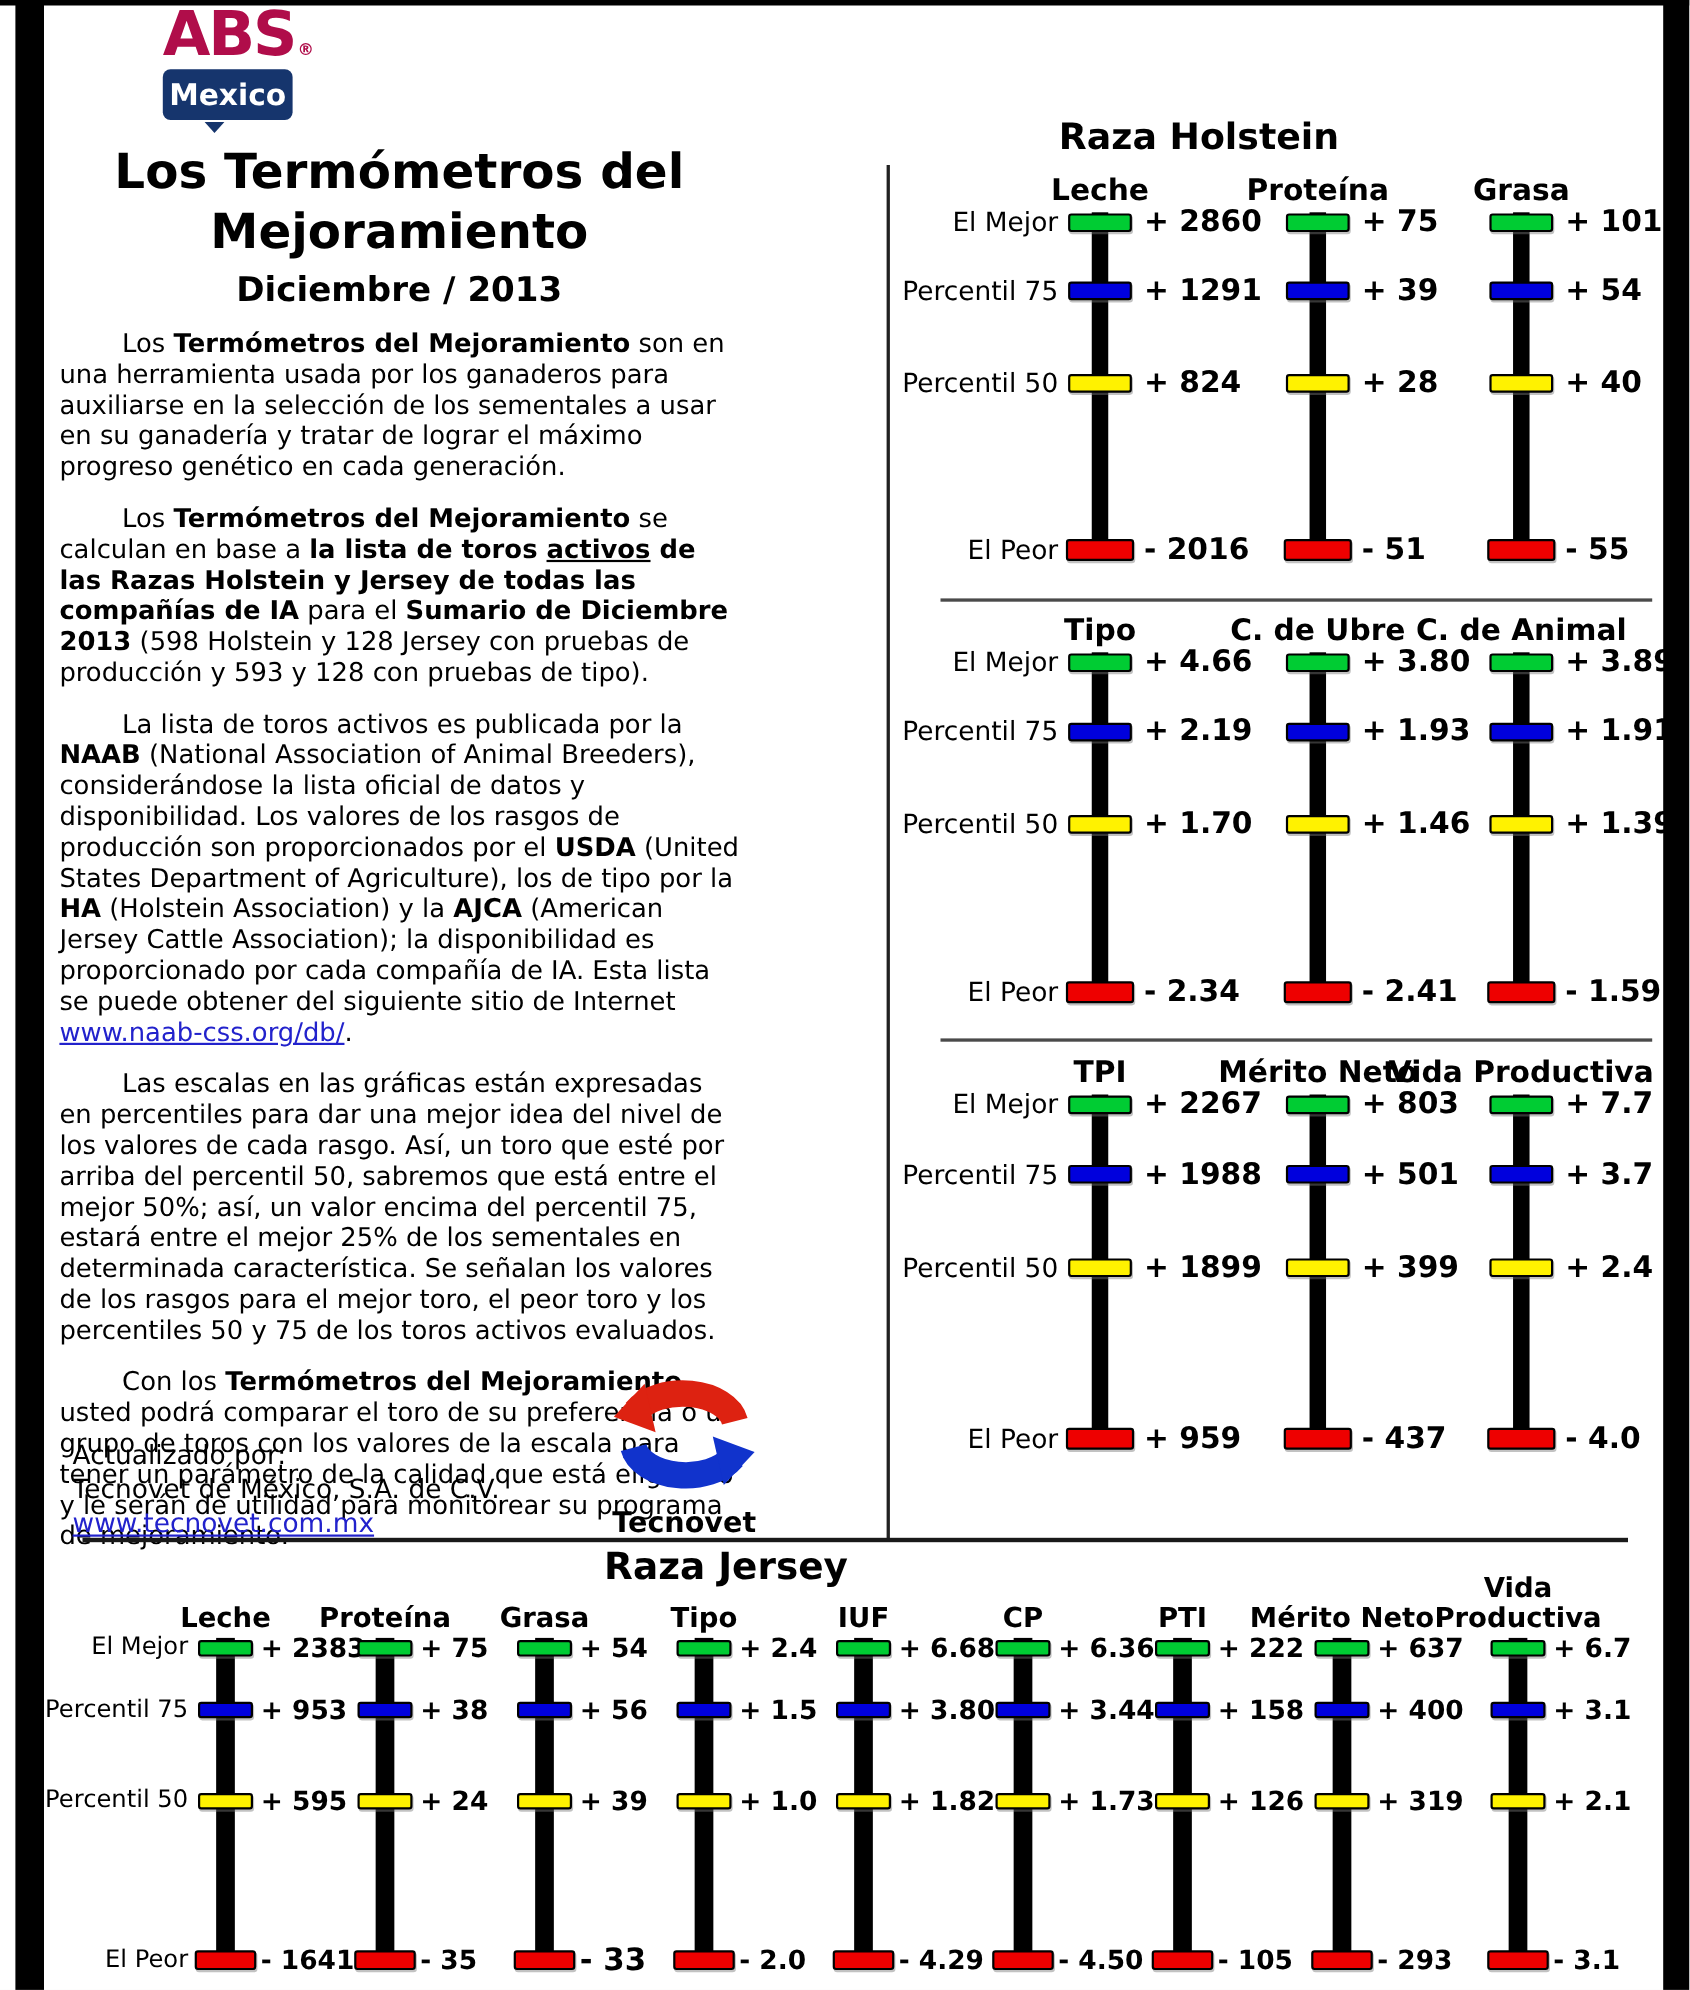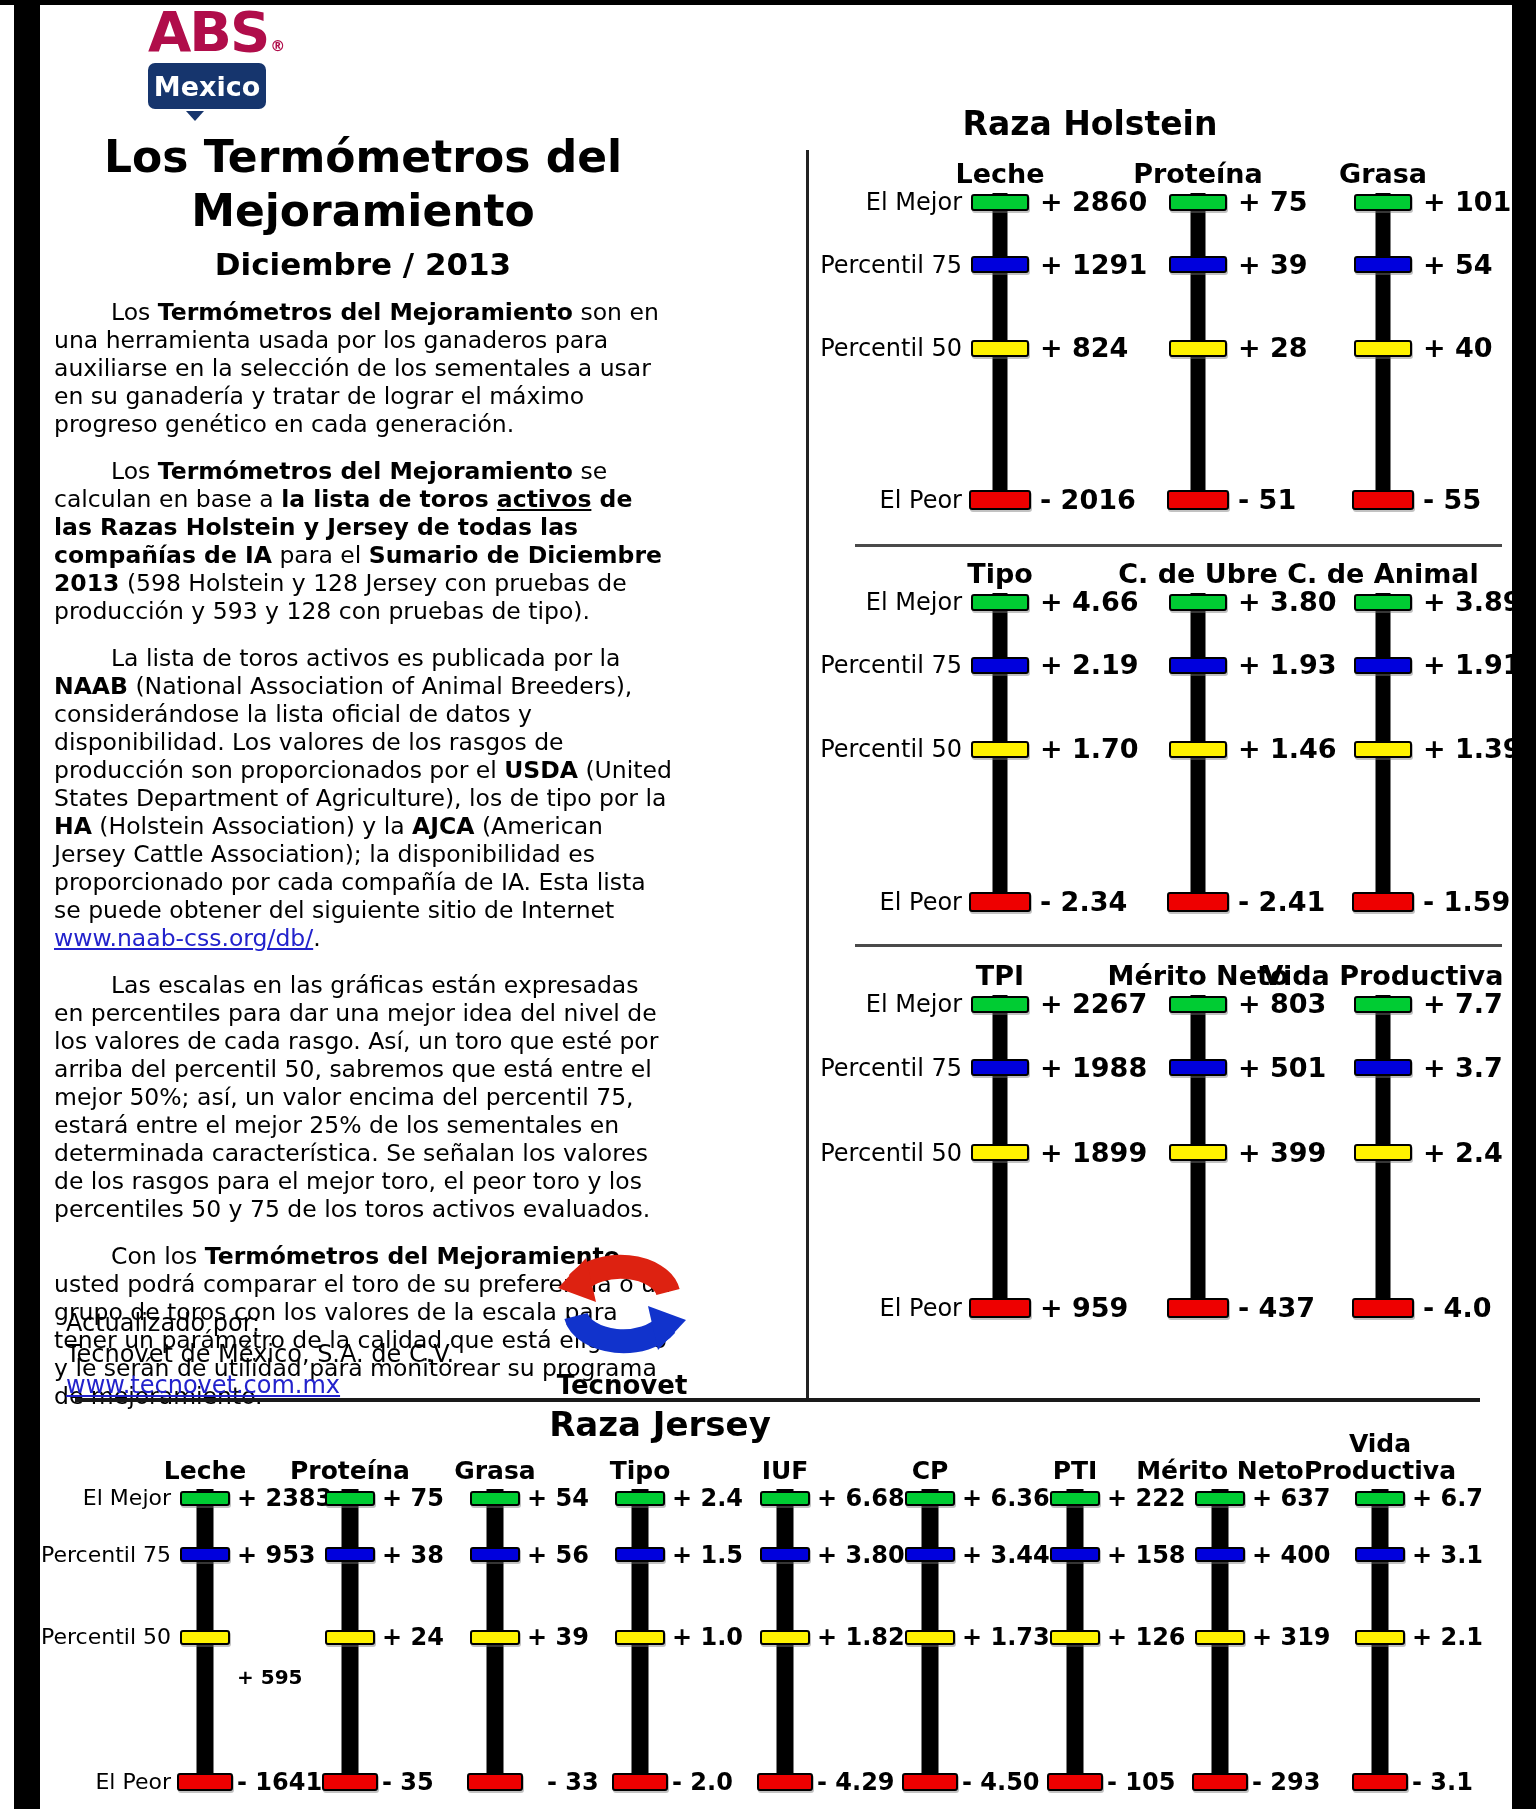--- a/index.html
+++ b/index.html
@@ -243,7 +243,7 @@
       <div class="t-value" style="top: 40.8px; left: calc(50% + 32px); font-size: 24px;">+ 953</div>
       <div class="t-rowlabel" style="top: 40.8px; right: calc(50% + 34px); font-size: 22px;">Percentil 75</div>
       <div class="t-marker" style="width: 50px; height: 15px; top: 131.66px; background: rgb(255, 242, 0);"></div>
-      <div class="t-value" style="top: 123.16px; left: calc(50% + 32px); font-size: 20px; margin-top: 40px;">+ 595</div>
+      <div class="t-value" style="top: 123.16px; left: calc(50% + 32px); font-size: 24px;">+ 595</div>
       <div class="t-rowlabel" style="top: 123.16px; right: calc(50% + 34px); font-size: 22px;">Percentil 50</div>
       <div class="t-marker" style="width: 56px; height: 18px; top: 275px; background: rgb(238, 0, 0);"></div>
       <div class="t-value" style="top: 268px; left: calc(50% + 32px); font-size: 24px;">- 1641</div>

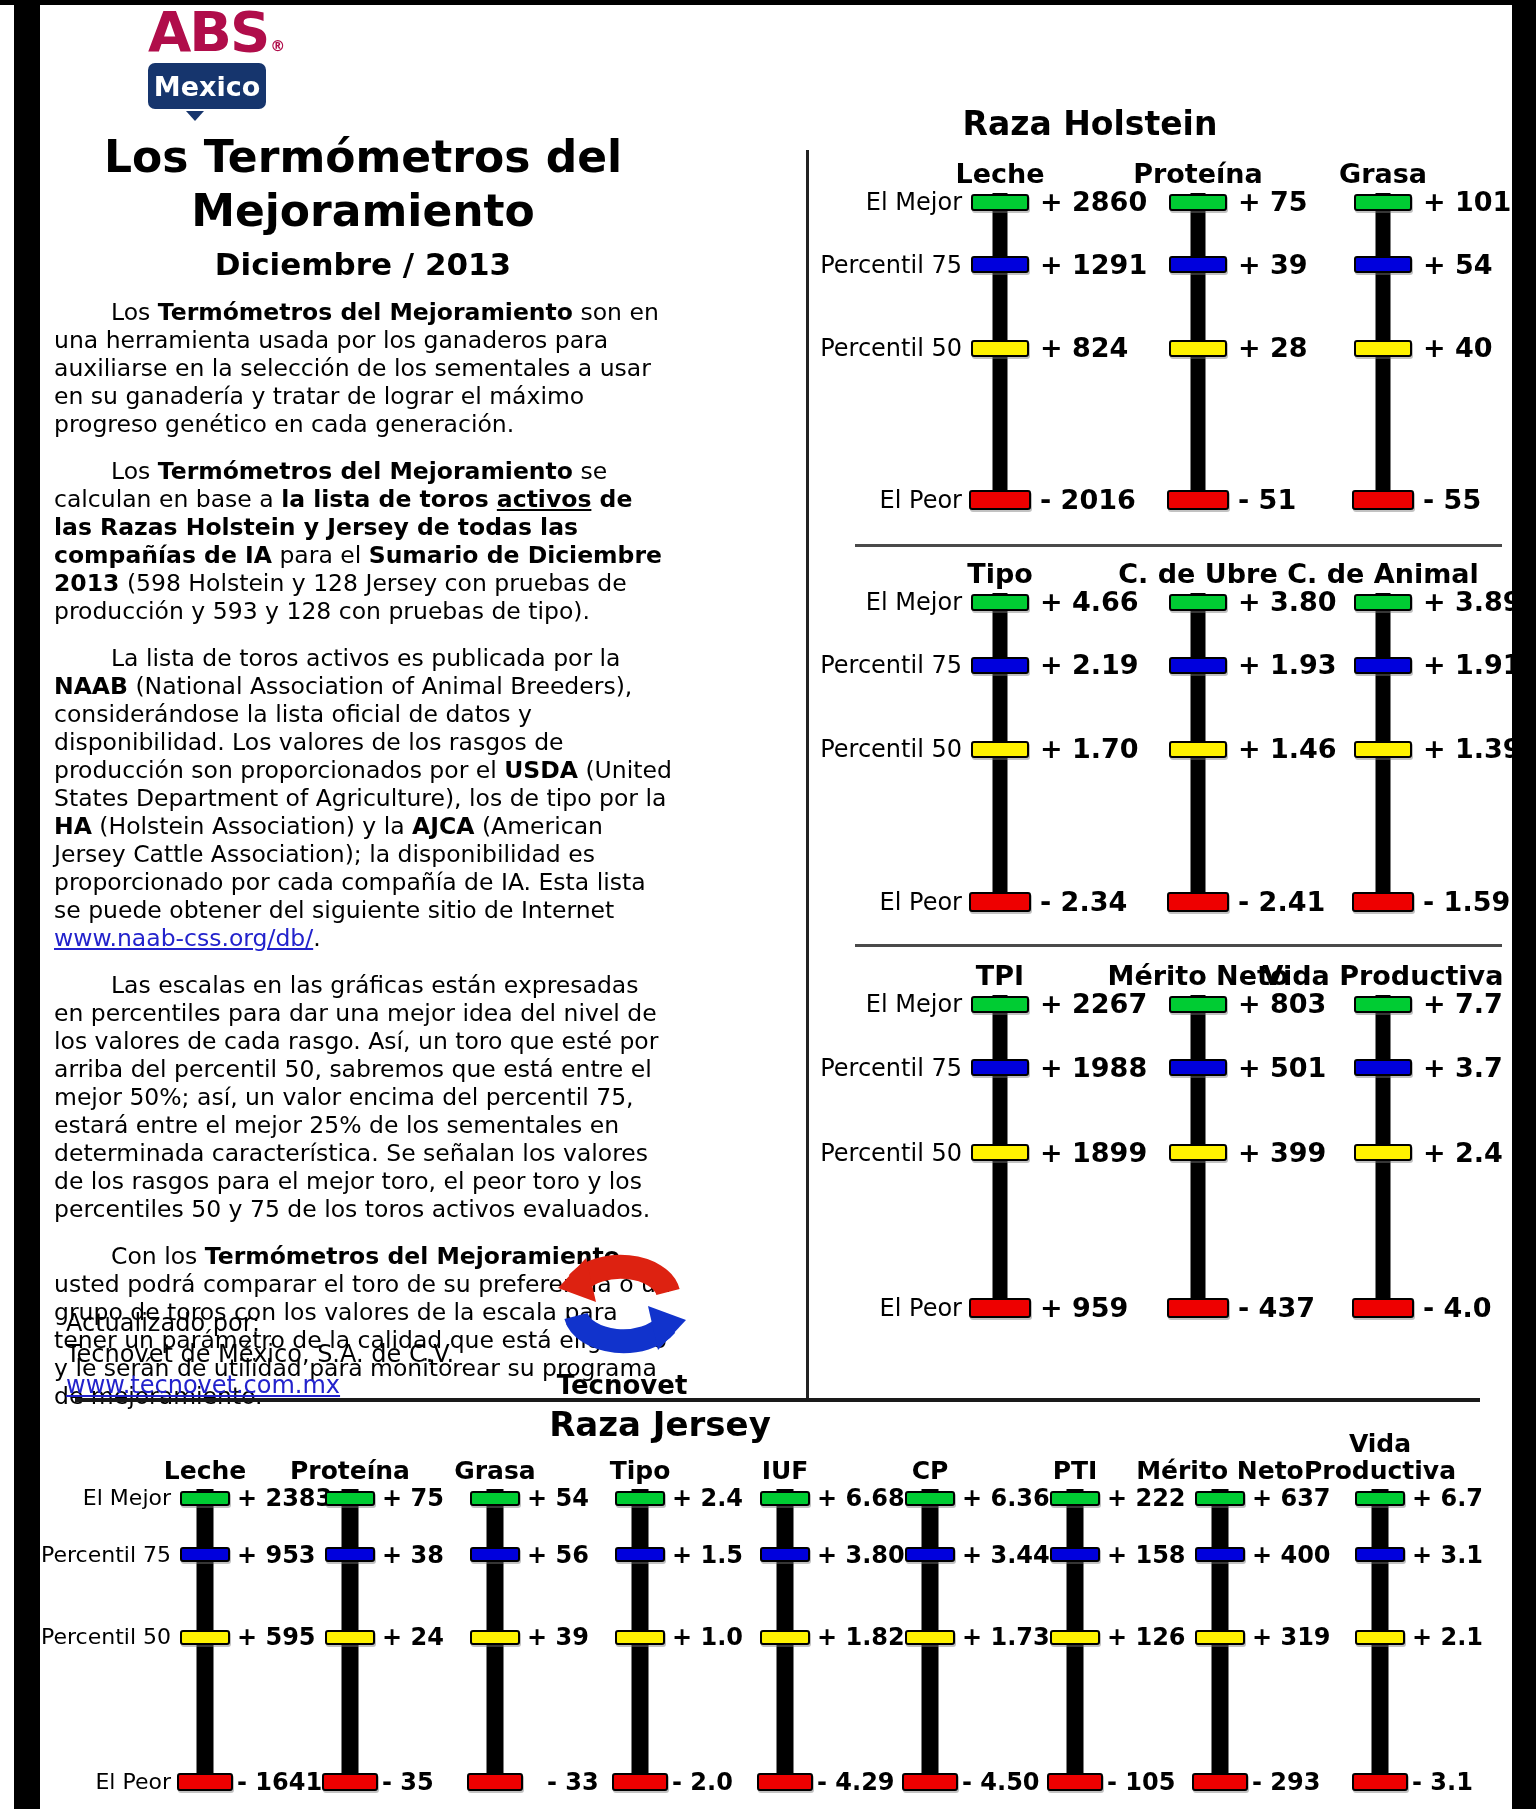--- a/index.html
+++ b/index.html
@@ -271,7 +271,7 @@
       <div class="t-marker" style="width: 50px; height: 15px; top: 131.66px; background: rgb(255, 242, 0);"></div>
       <div class="t-value" style="top: 123.16px; left: calc(50% + 32px); font-size: 24px;">+ 39</div>
       <div class="t-marker" style="width: 56px; height: 18px; top: 275px; background: rgb(238, 0, 0);"></div>
-      <div class="t-value" style="top: 268px; left: calc(50% + 32px); font-size: 24px; margin-left: 20px;">- 33</div>
+      <div class="t-value" style="top: 268px; left: calc(50% + 32px); font-size: 28px;">- 33</div>
     </div>
     <div class="thermo" style="left: 565px; top: 1498px; width: 150px; height: 284px;">
       <div class="t-head" style="font-size: 25px; bottom: calc(100% + 14px);">Tipo</div>

